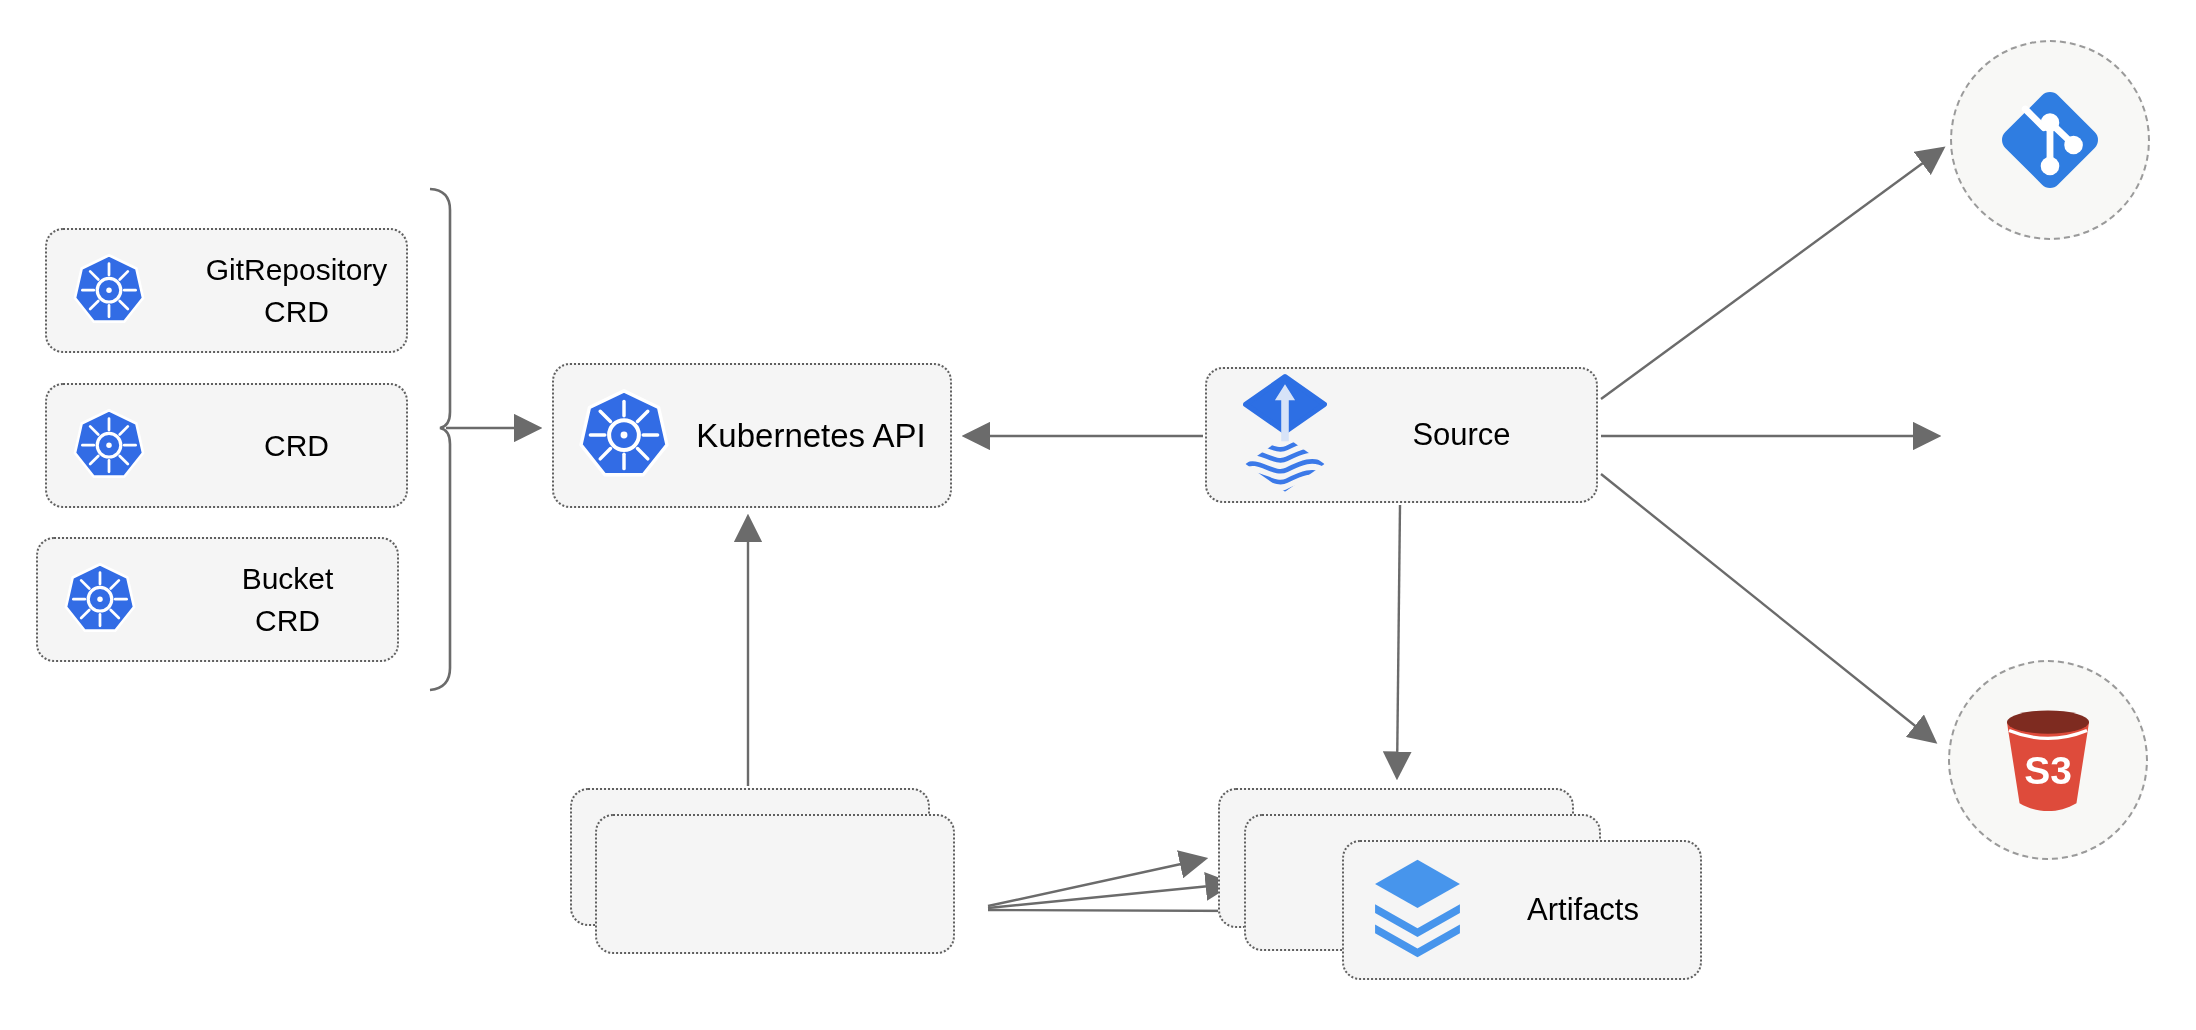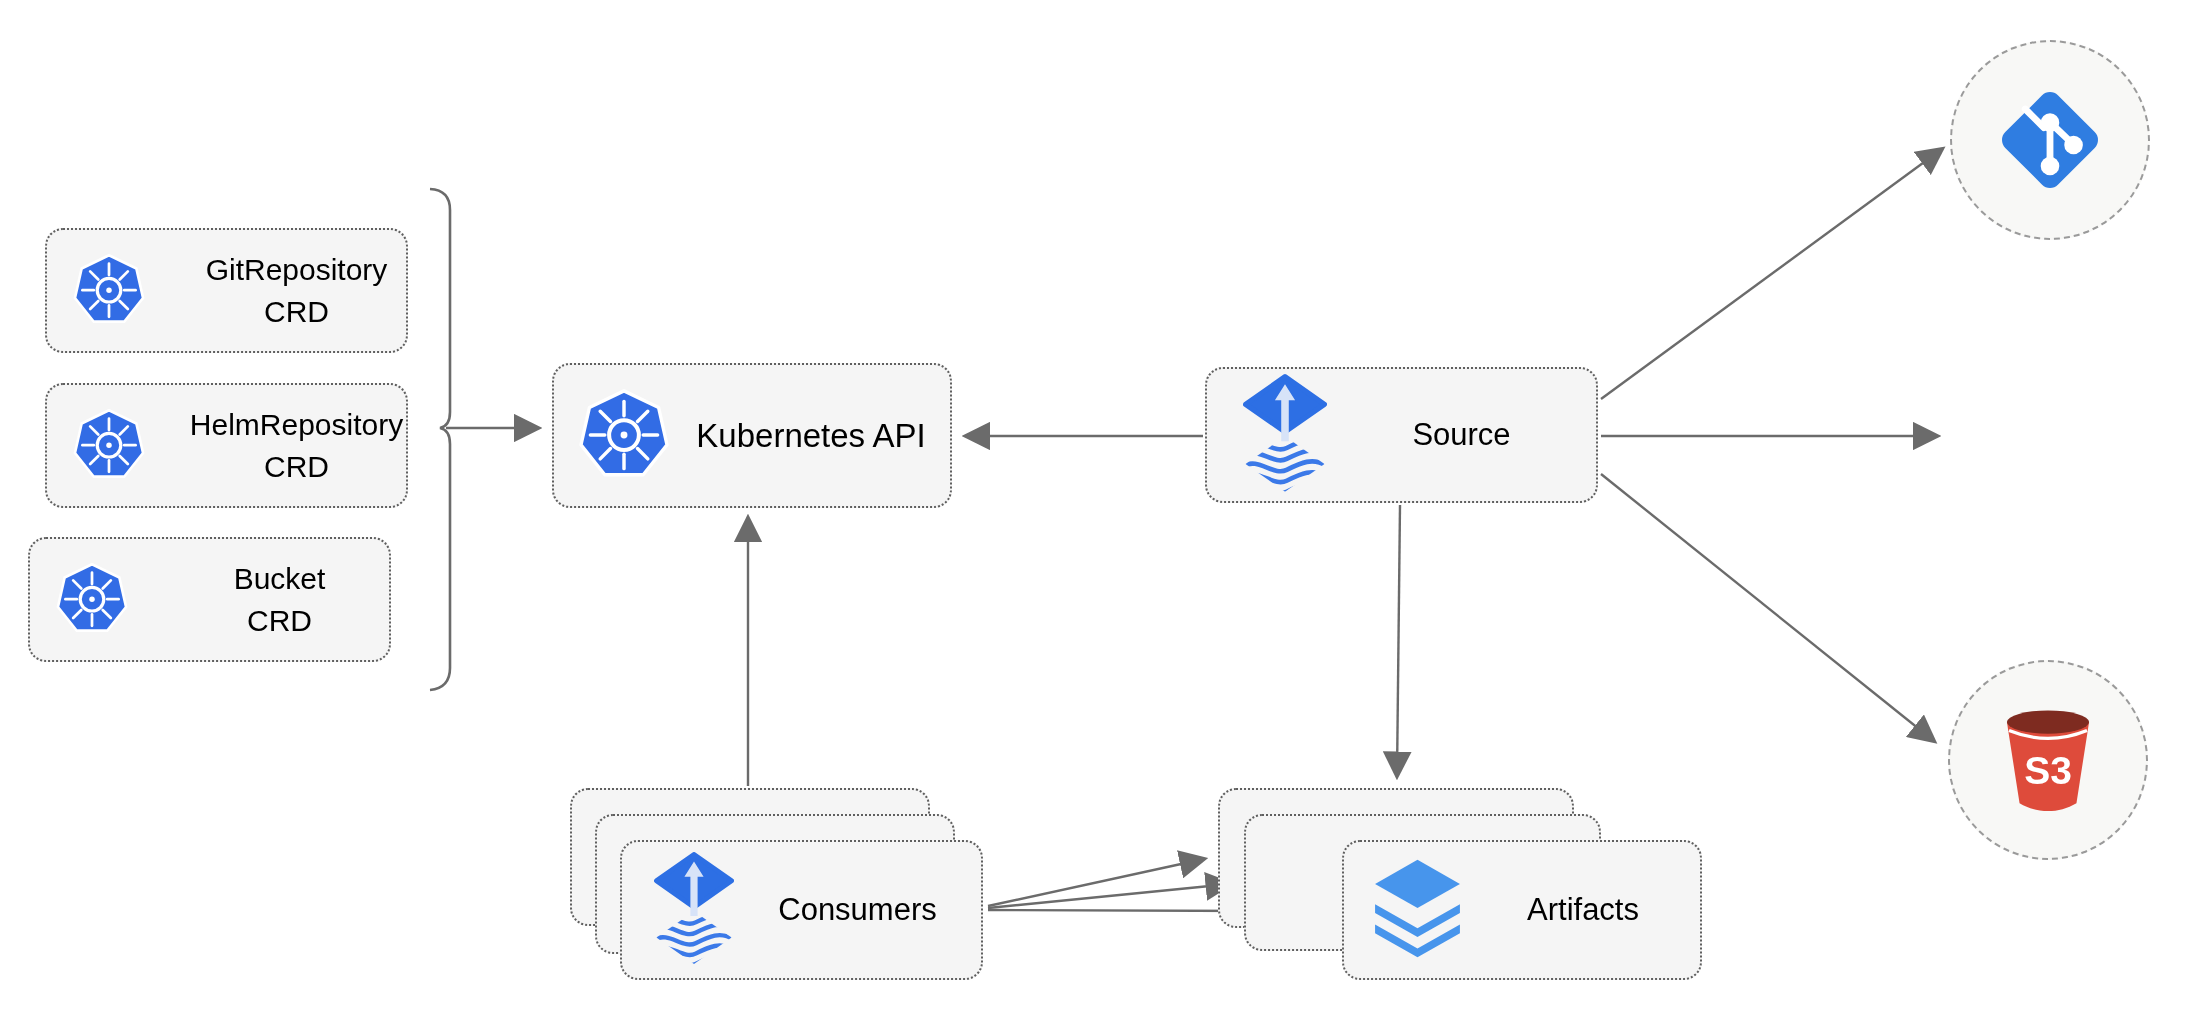--- a/index.html
+++ b/index.html
@@ -123,7 +123,6 @@
         </svg>
       </span>
     <div class="lbl2">
-      <div>HelmRepository</div>
       <div>CRD</div>
     </div>
   </div>

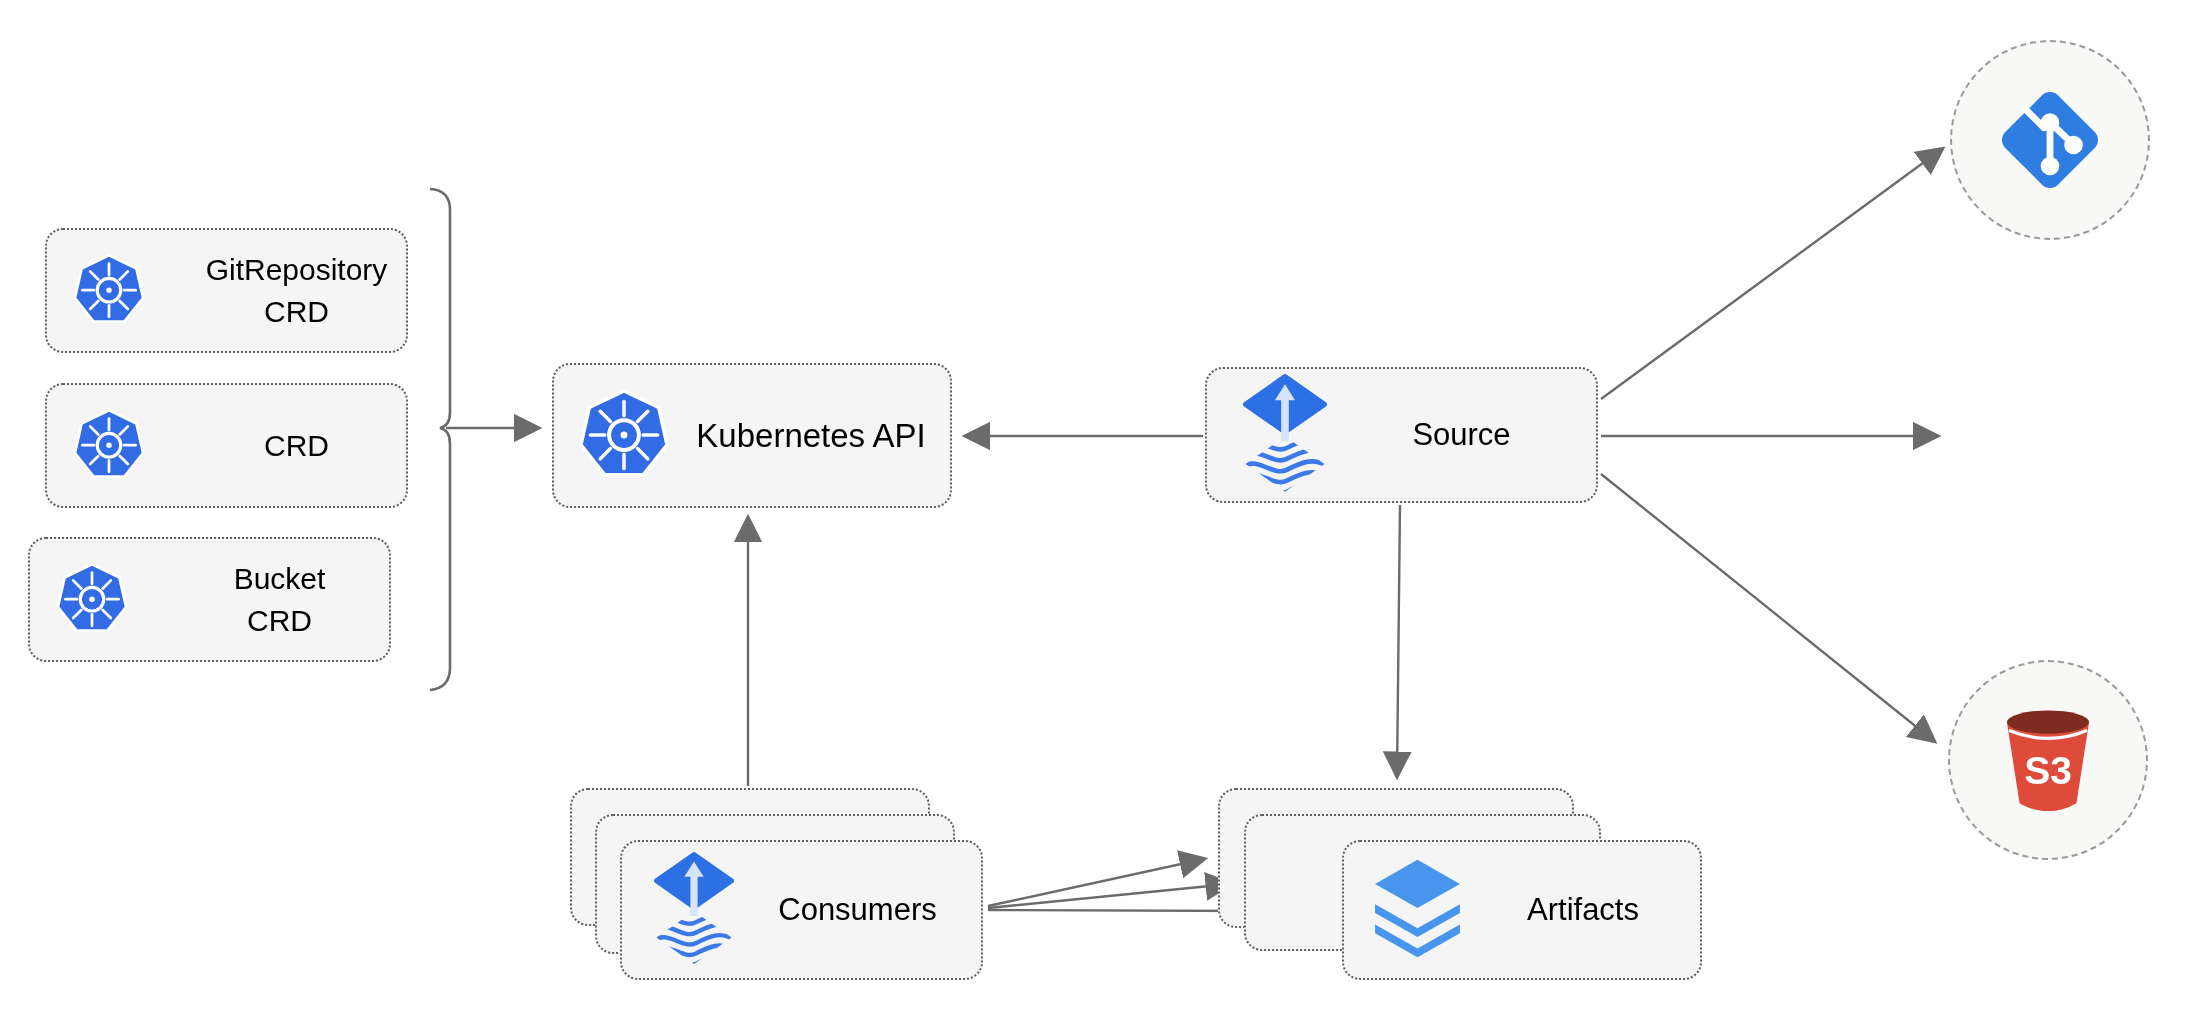--- a/index.html
+++ b/index.html
@@ -127,7 +127,7 @@
     </div>
   </div>
 
-  <div class="node box crd" style="left:28px;top:537px;width:363px;height:125px">
+  <div class="node box crd" style="left:36px;top:537px;width:363px;height:125px">
     <span class="icw">
       <svg width="76" height="76" viewBox="0 0 100 100">
           <use href="#sym-k8s"></use>

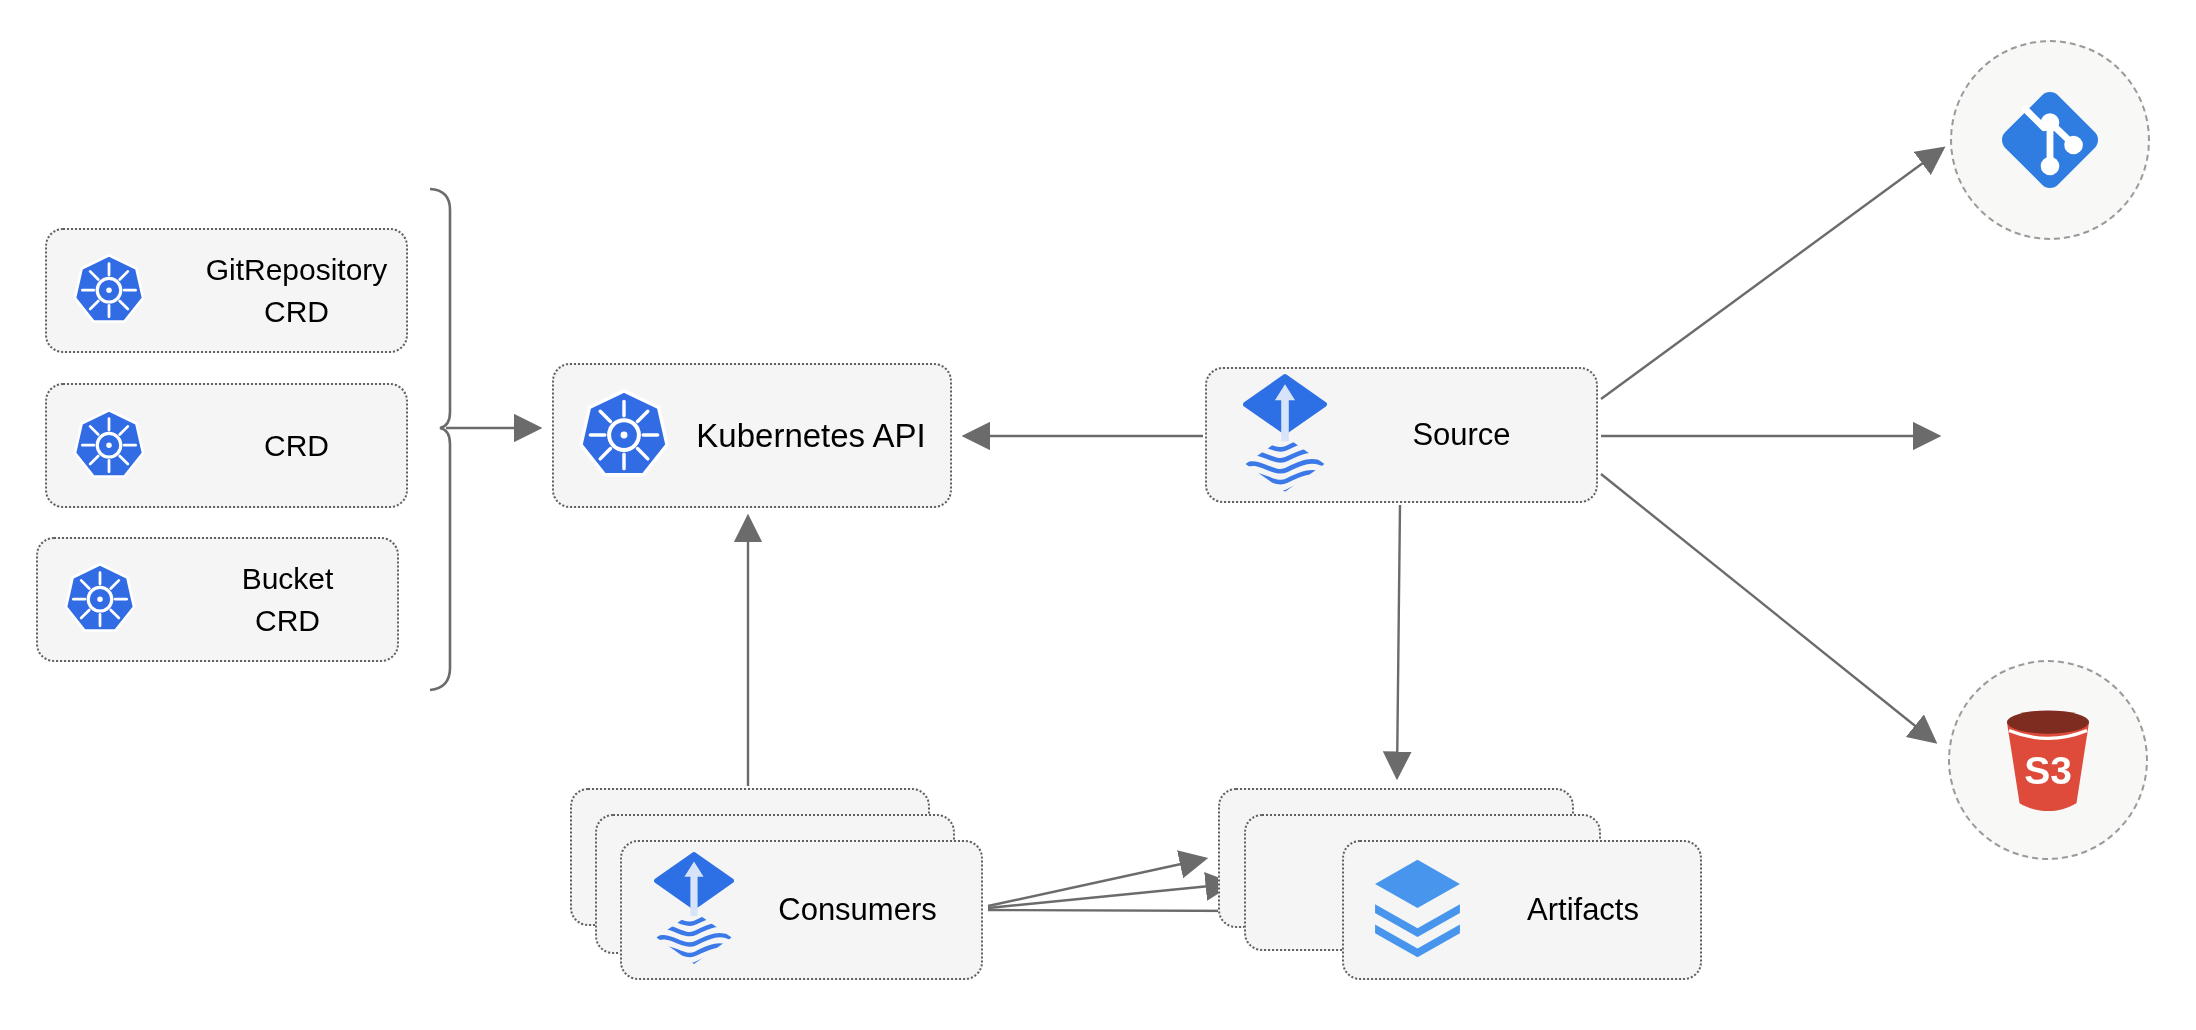--- a/index.html
+++ b/index.html
@@ -161,14 +161,6 @@
 
   <div class="stackback" style="left:570px;top:788px;width:360px;height:138px"></div>
   <div class="stackback" style="left:595px;top:814px;width:360px;height:140px"></div>
-  <div class="node box frontbox" style="left:620px;top:840px;width:363px;height:140px">
-    <span class="icw">
-      <svg width="80" height="116" viewBox="0 0 100 145">
-          <use href="#sym-flux"></use>
-        </svg>
-      </span>
-    <div class="lbl1">Consumers</div>
-  </div>
 
   <div class="stackback" style="left:1218px;top:788px;width:356px;height:140px"></div>
   <div class="stackback" style="left:1244px;top:814px;width:357px;height:137px"></div>

